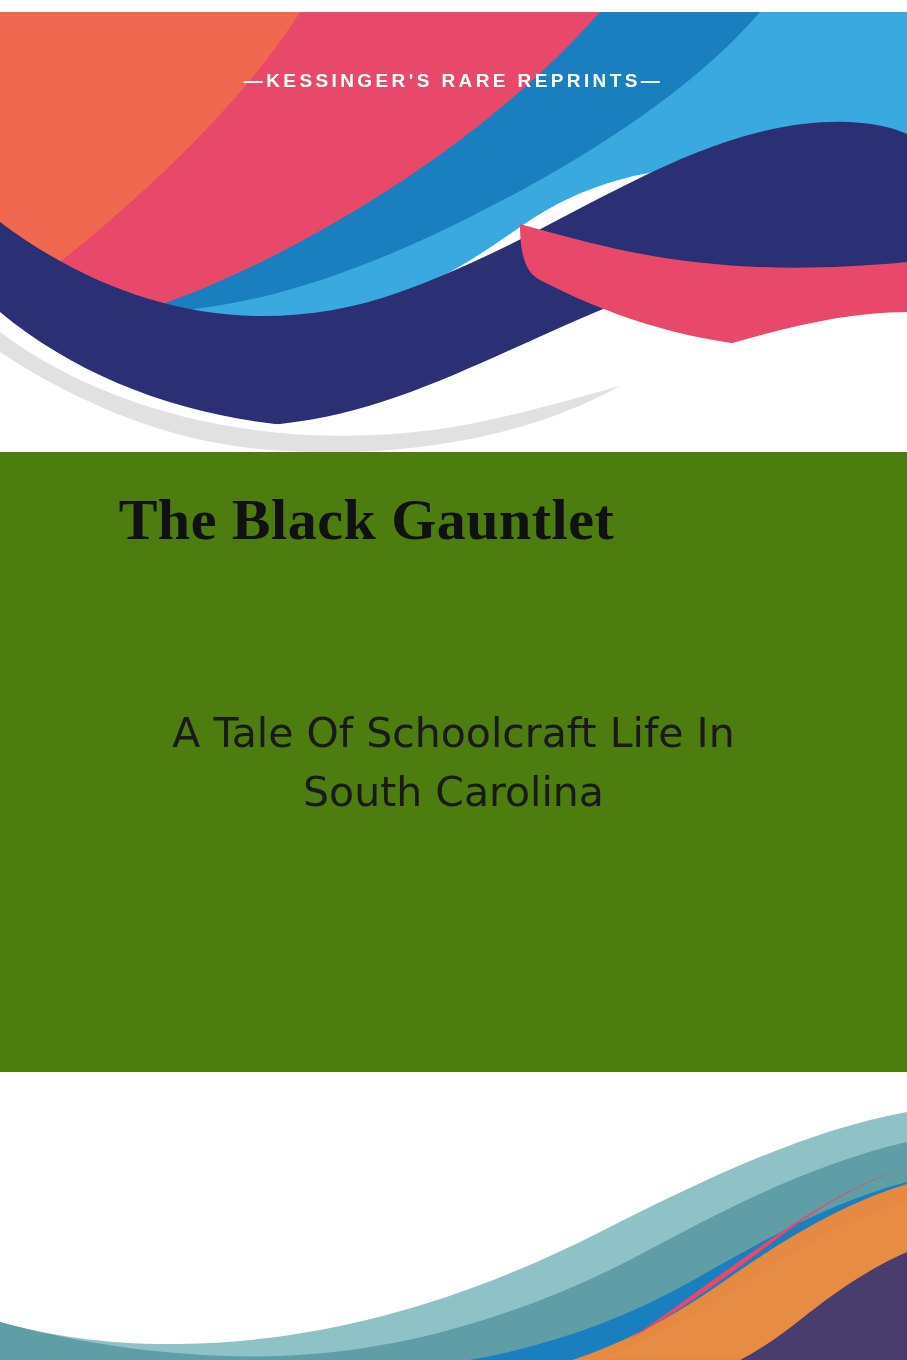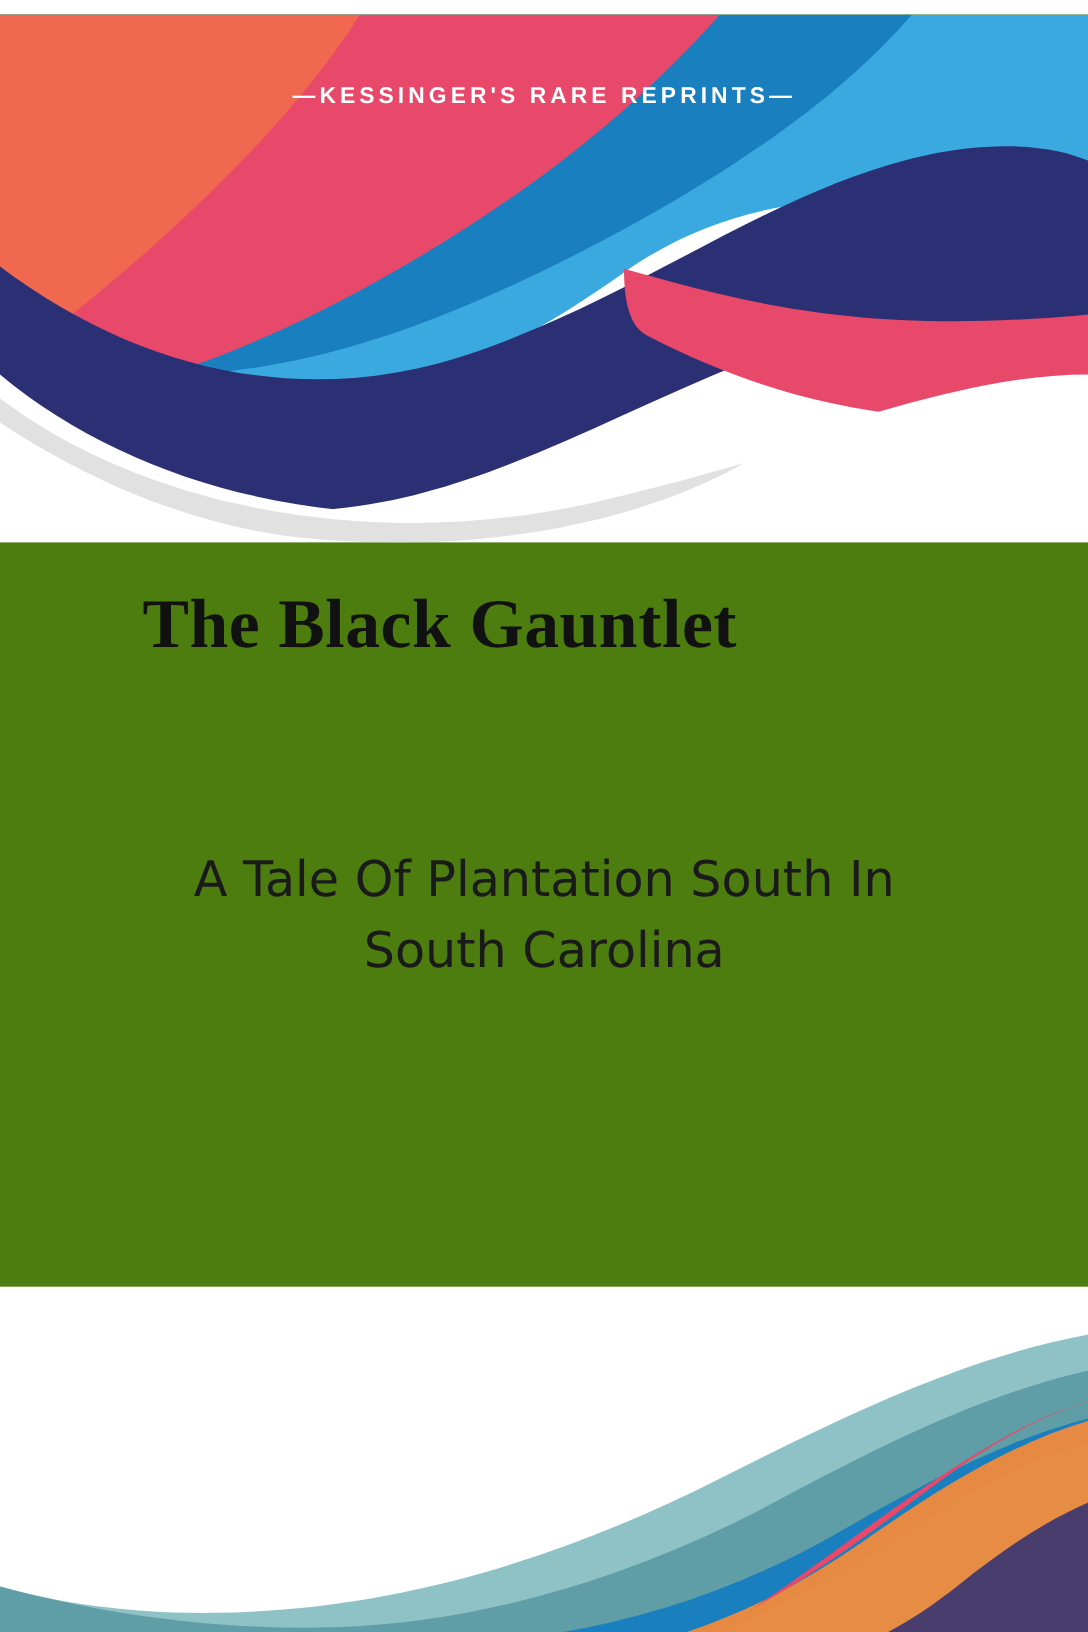--- a/index.html
+++ b/index.html
@@ -107,7 +107,7 @@
 
   <div class="title">The Black Gauntlet</div>
 
-  <div class="subtitle">A Tale Of Plantation South In South Carolina</div>
+  <div class="subtitle">A Tale Of Schoolcraft Life In South Carolina</div>
 
   <div class="author">Mrs. Henry Rowe Schoolcraft</div>
 

